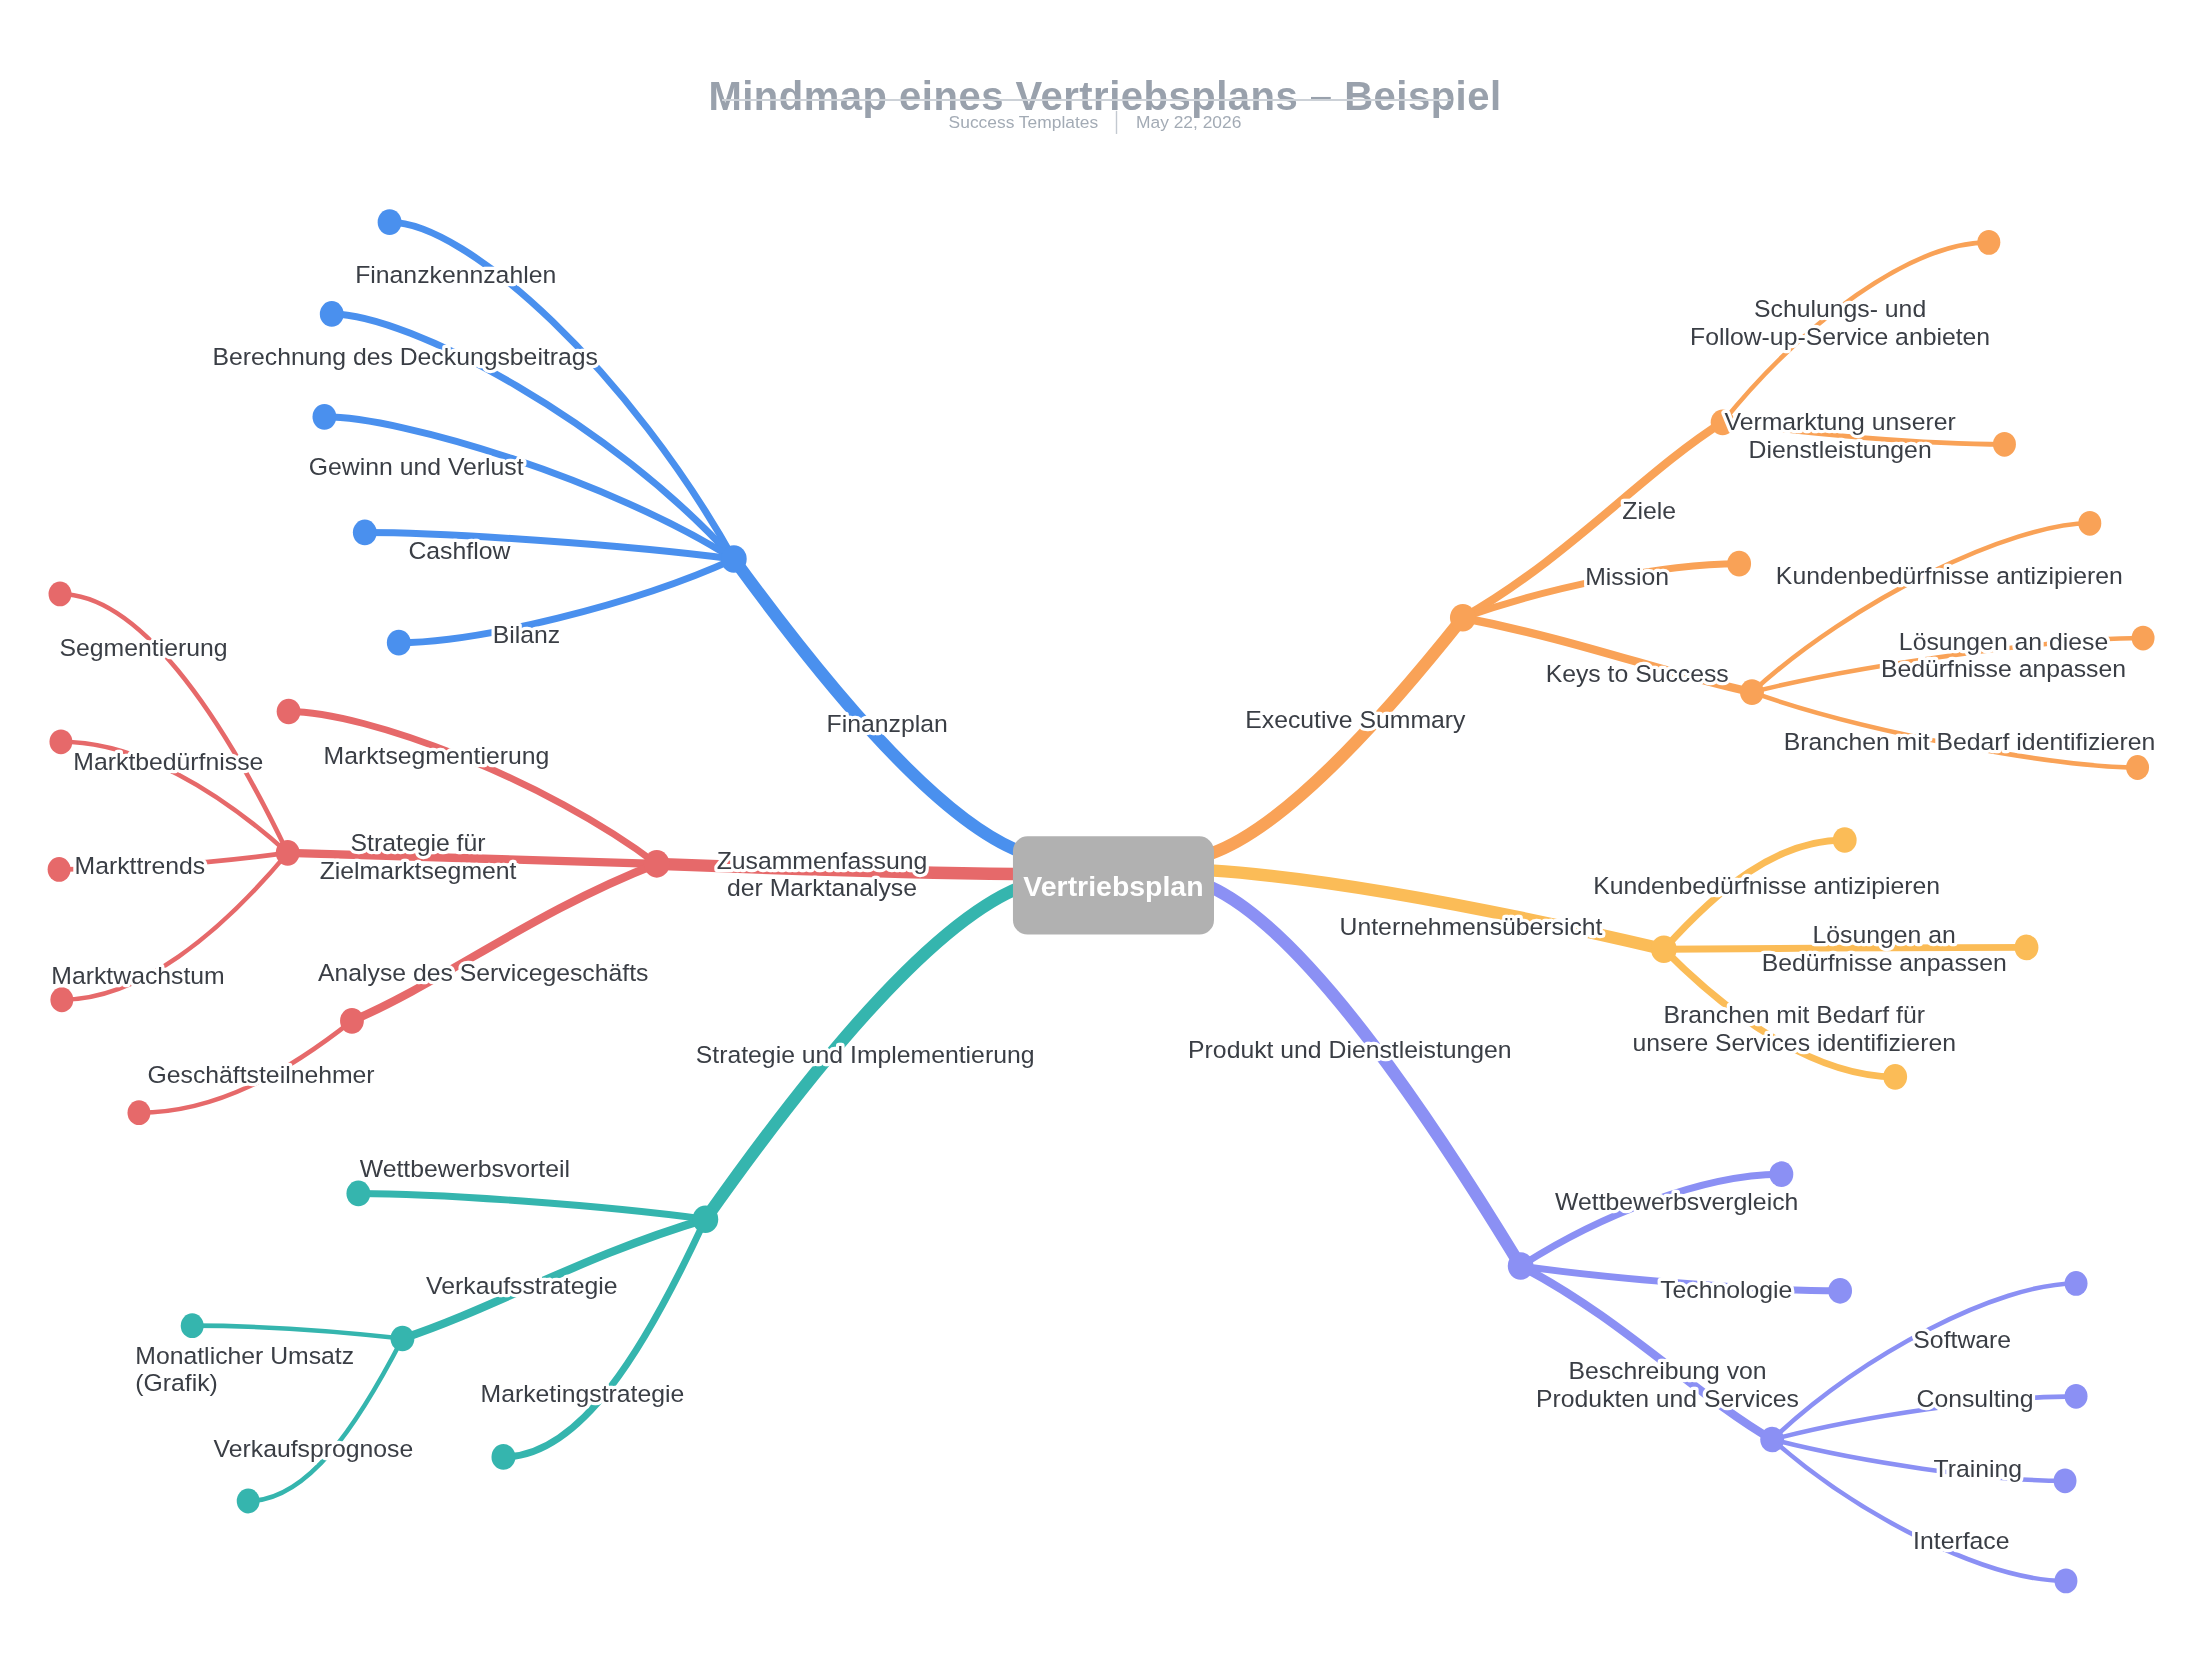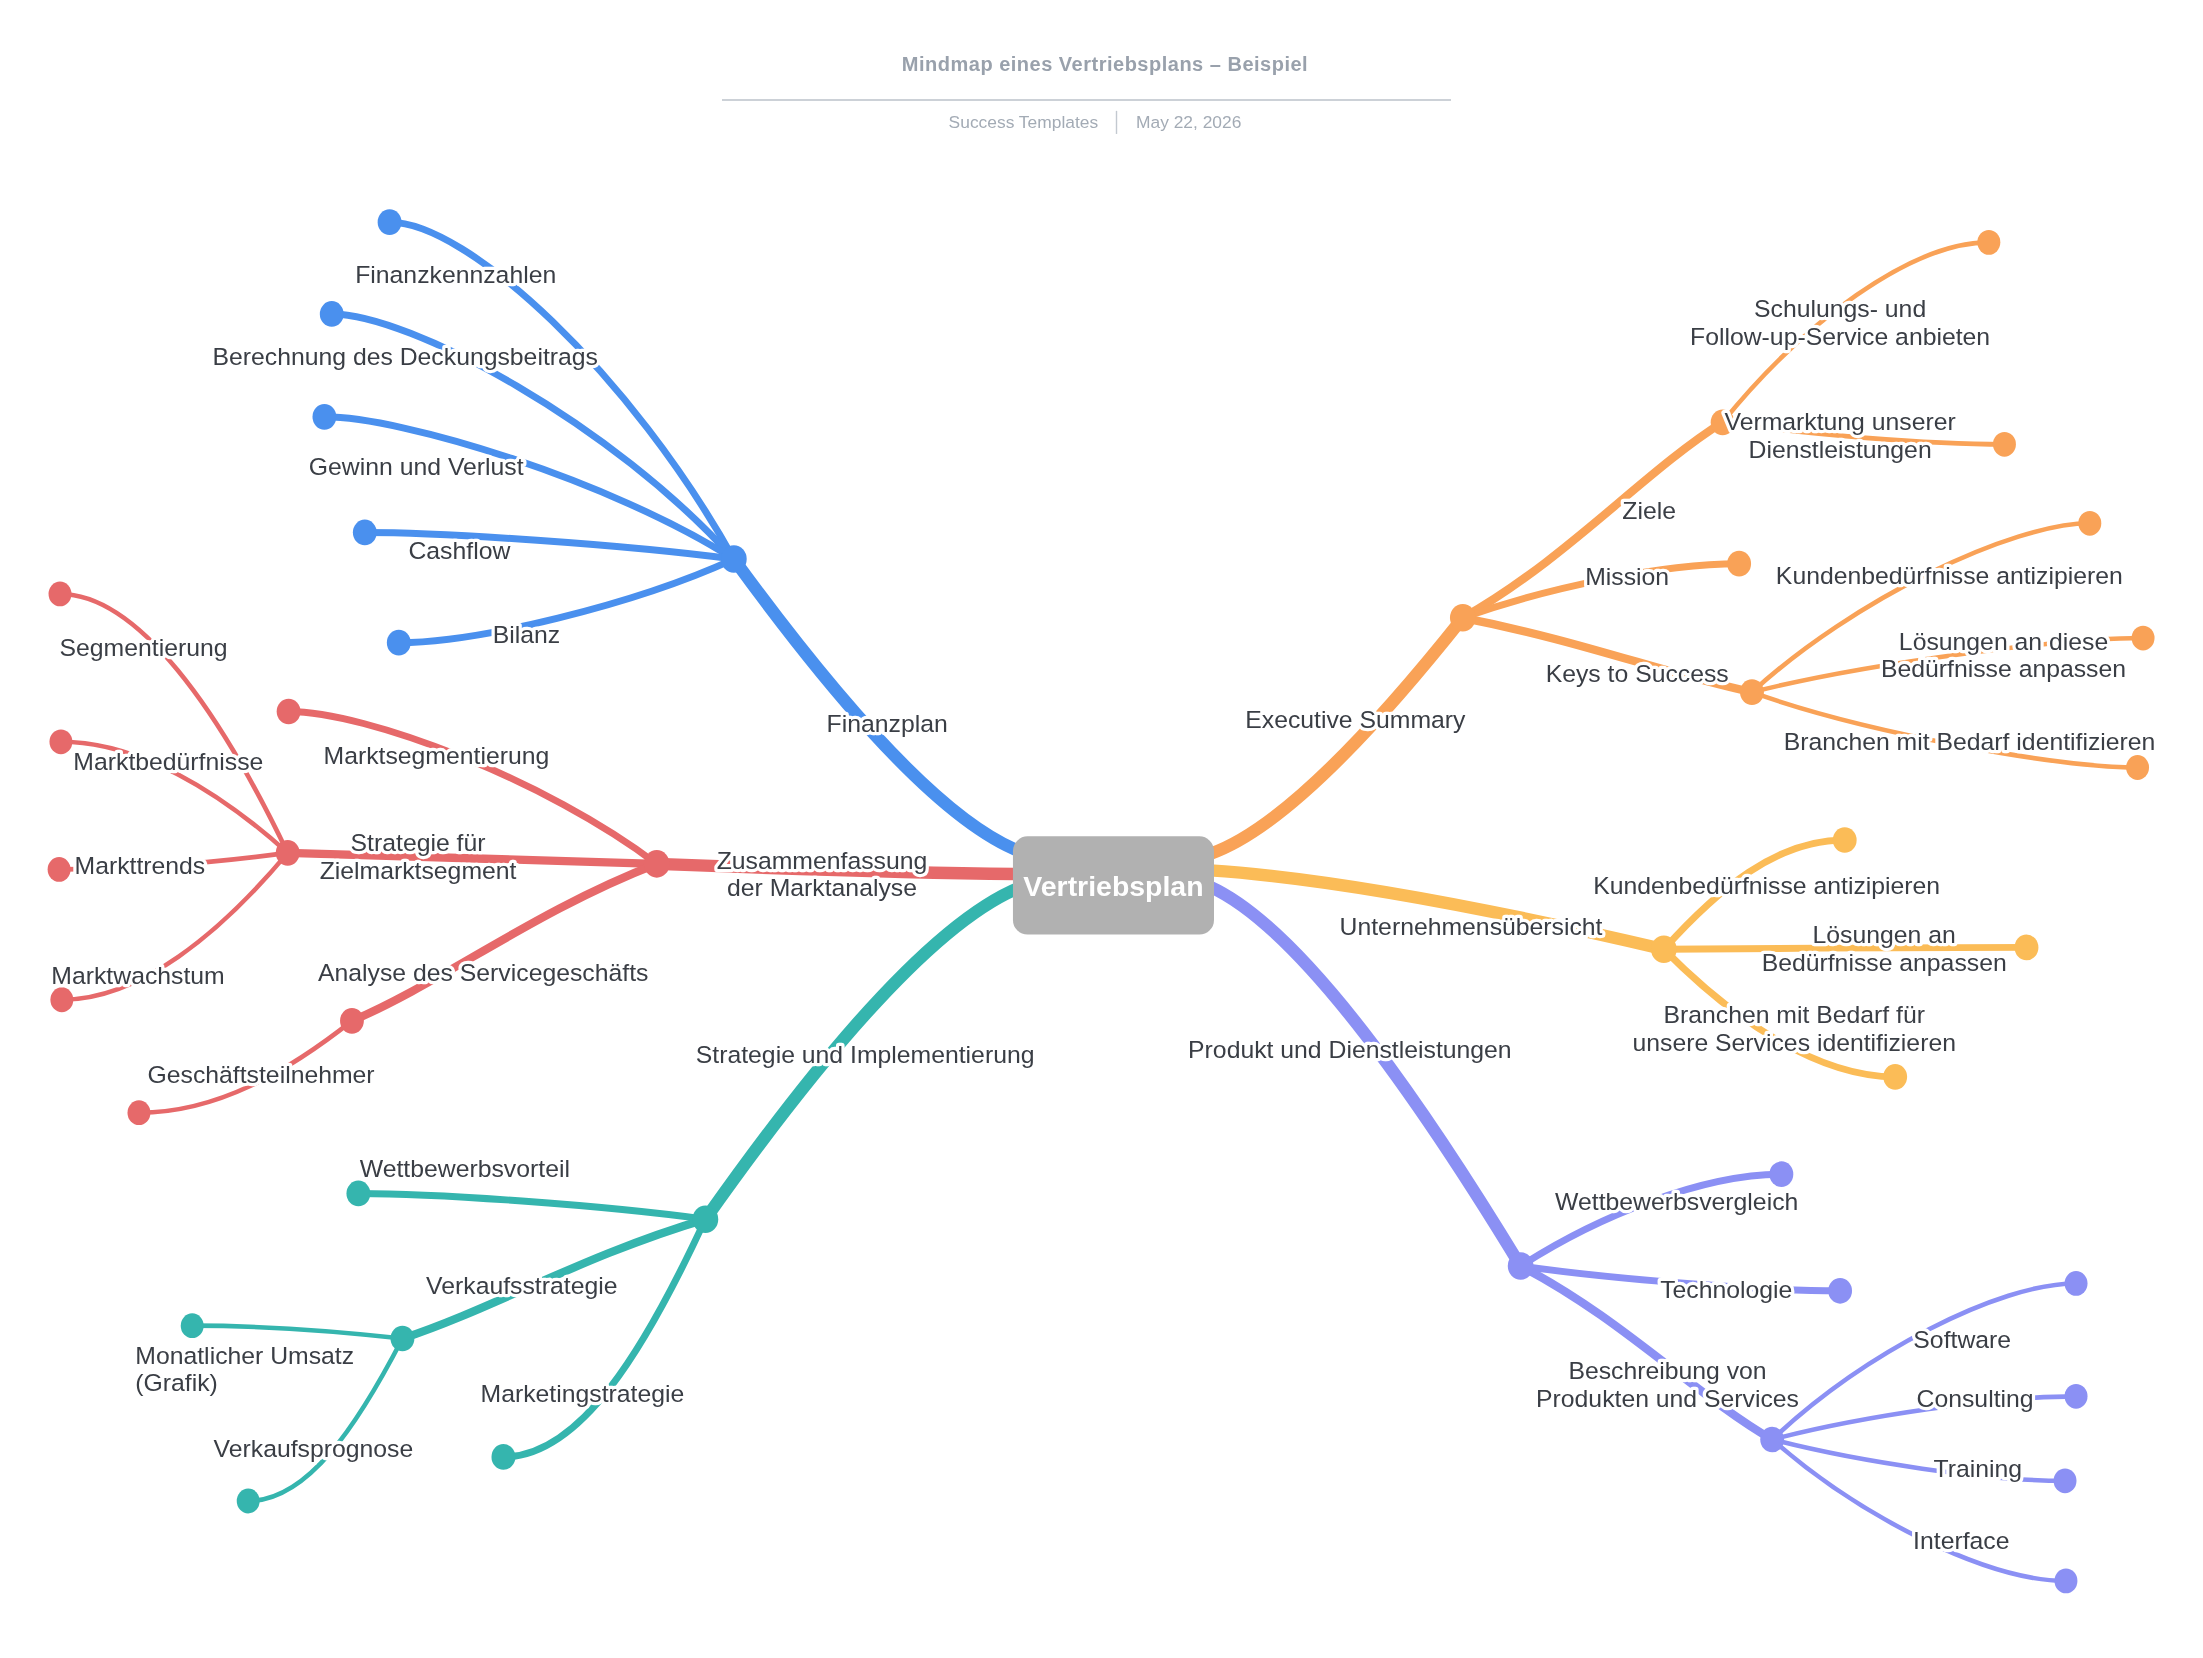--- a/index.html
+++ b/index.html
@@ -5,8 +5,8 @@
   html,body{margin:0;padding:0;background:#ffffff;}
   .page{position:relative;width:2204px;height:1658px;background:#ffffff;overflow:hidden;
         font-family:"Liberation Sans",sans-serif;}
-  .title{position:absolute;top:53px;left:1105px;transform:translateX(-50%);
-         font-size:20px;font-weight:700;color:#99a1ac;letter-spacing:0.5px;white-space:nowrap;}
+  .title{position:absolute;top:74px;left:1105px;transform:translateX(-50%);
+         font-size:40px;font-weight:700;color:#99a1ac;letter-spacing:0.5px;white-space:nowrap;}
   .title-rule{position:absolute;top:99px;left:722px;width:729px;height:1.8px;background:#ccd1d7;}
   .subtitle{position:absolute;top:111px;left:1095px;transform:translateX(-50%);
             font-size:17.4px;color:#a3abb5;white-space:nowrap;}

